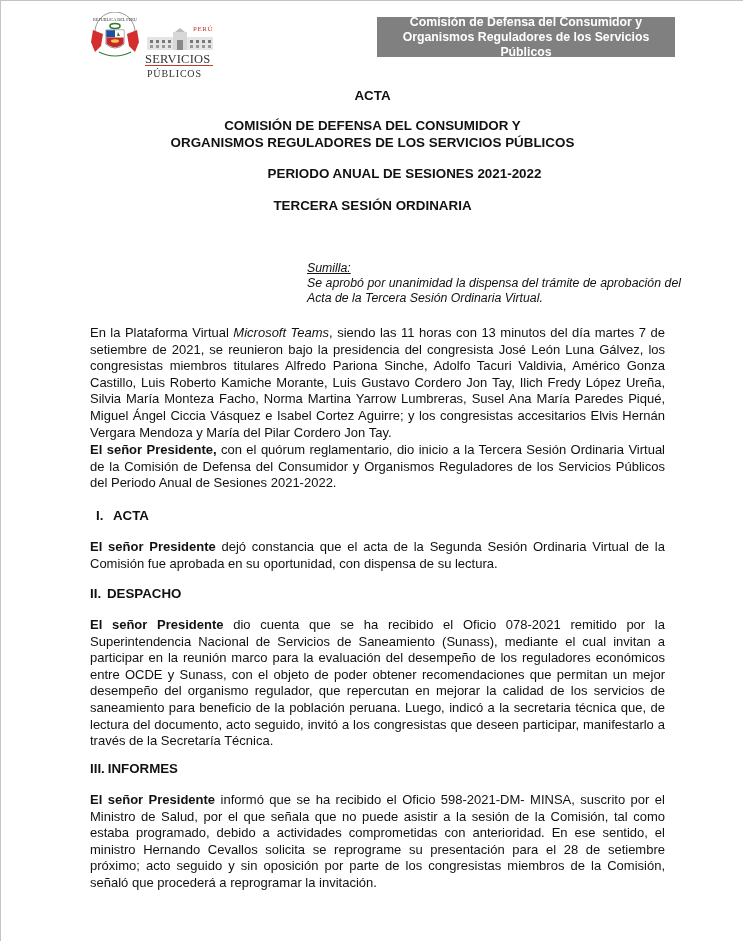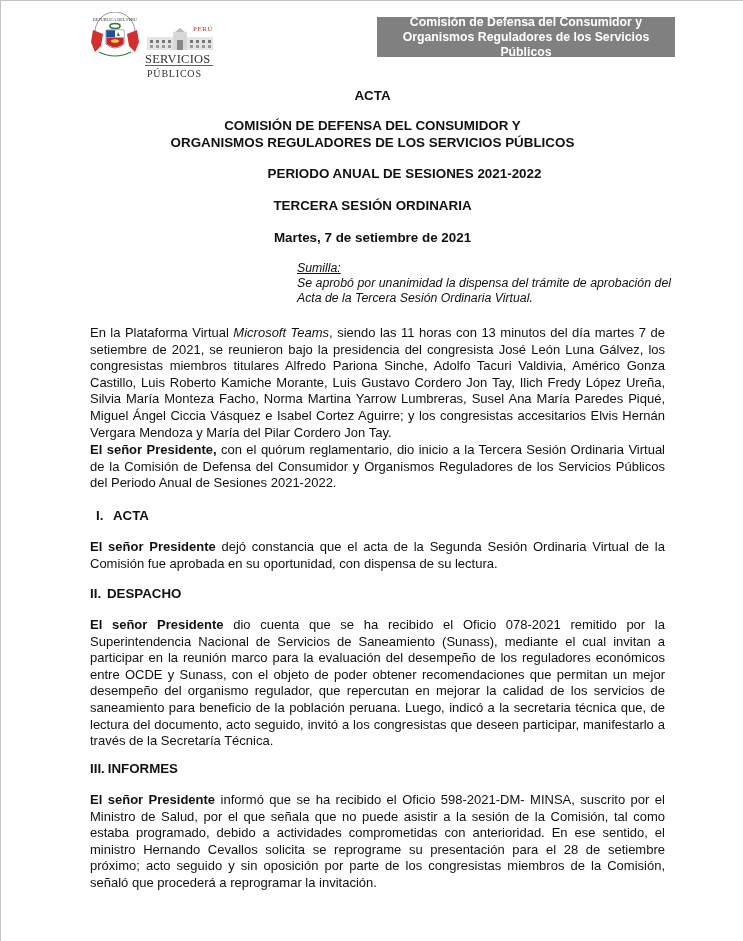--- a/index.html
+++ b/index.html
@@ -116,7 +116,6 @@
   <div class="center t-com2">ORGANISMOS REGULADORES DE LOS SERVICIOS PÚBLICOS</div>
   <div class="center t-periodo">PERIODO ANUAL DE SESIONES 2021-2022</div>
   <div class="center t-tercera">TERCERA SESIÓN ORDINARIA</div>
-  <div class="center t-fecha">Martes, 7 de setiembre de 2021</div>
 
   <div class="sumilla">
     <span class="lbl">Sumilla:</span>

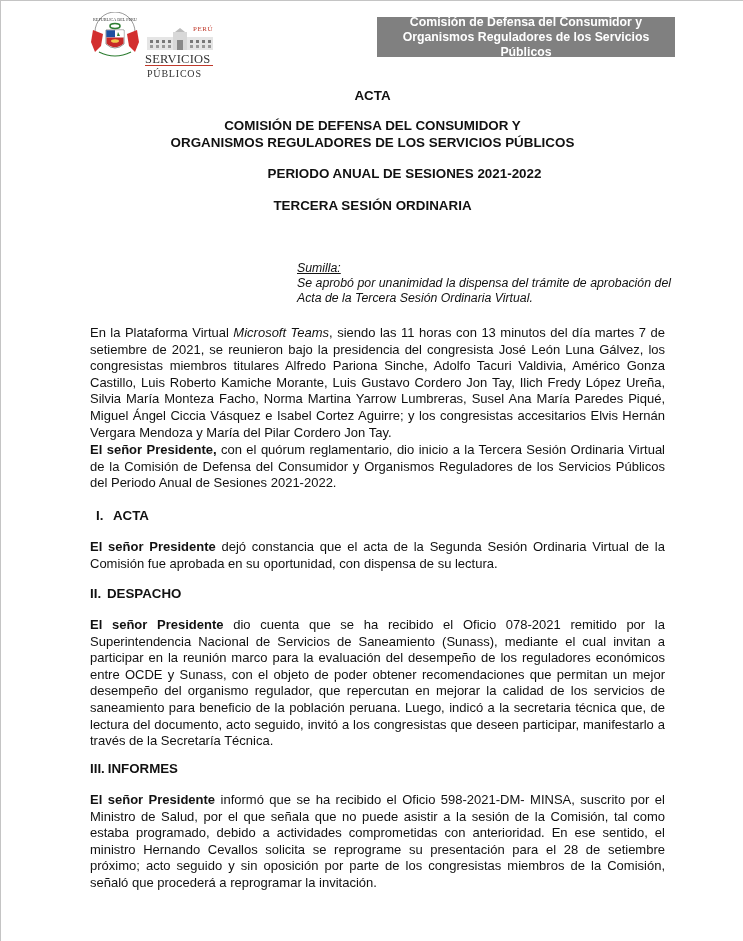--- a/index.html
+++ b/index.html
@@ -36,7 +36,7 @@
   .t-tercera { top: 197px; }
   .t-fecha { top: 229px; }
 
-  .sumilla { position: absolute; left: 296px; top: 260px; width: 374px; font-style: italic; font-size: 12.3px; line-height: 15px; }
+  .sumilla { position: absolute; left: 306px; top: 260px; width: 374px; font-style: italic; font-size: 12.3px; line-height: 15px; }
   .sumilla .lbl { text-decoration: underline; display: block; }
   .sumilla .txt { display: block; text-align: justify; text-align-last: left; }
 

